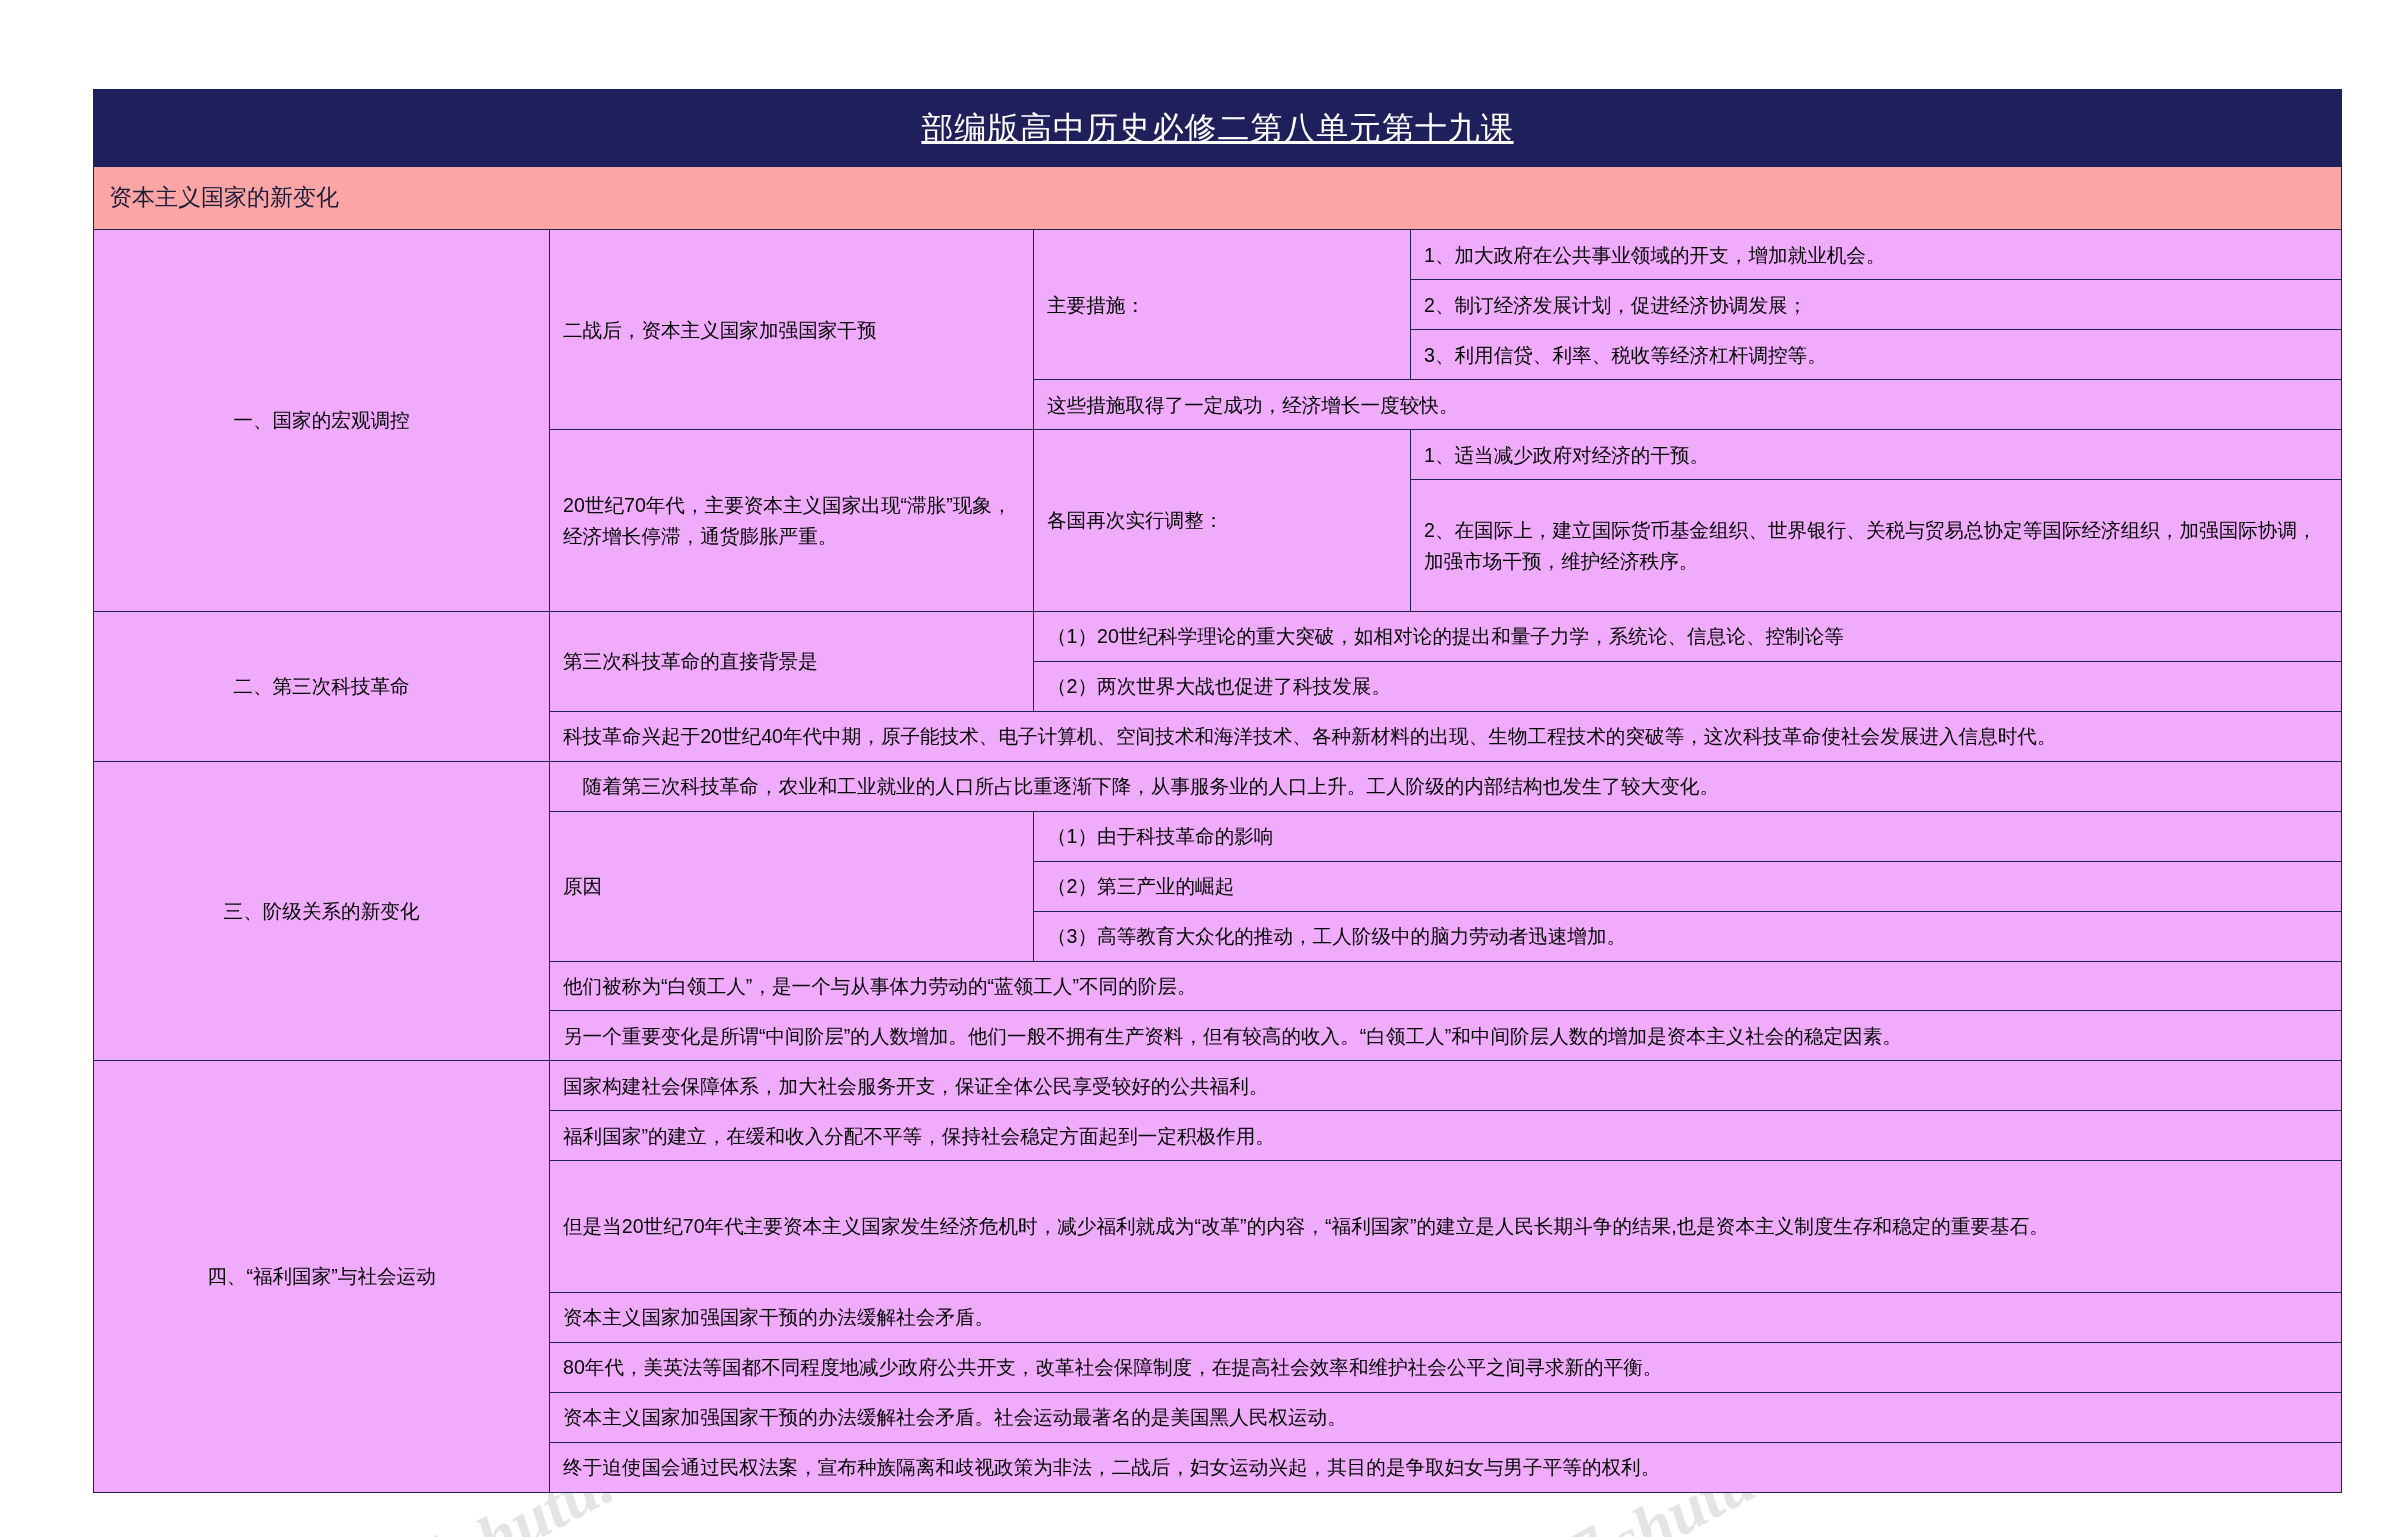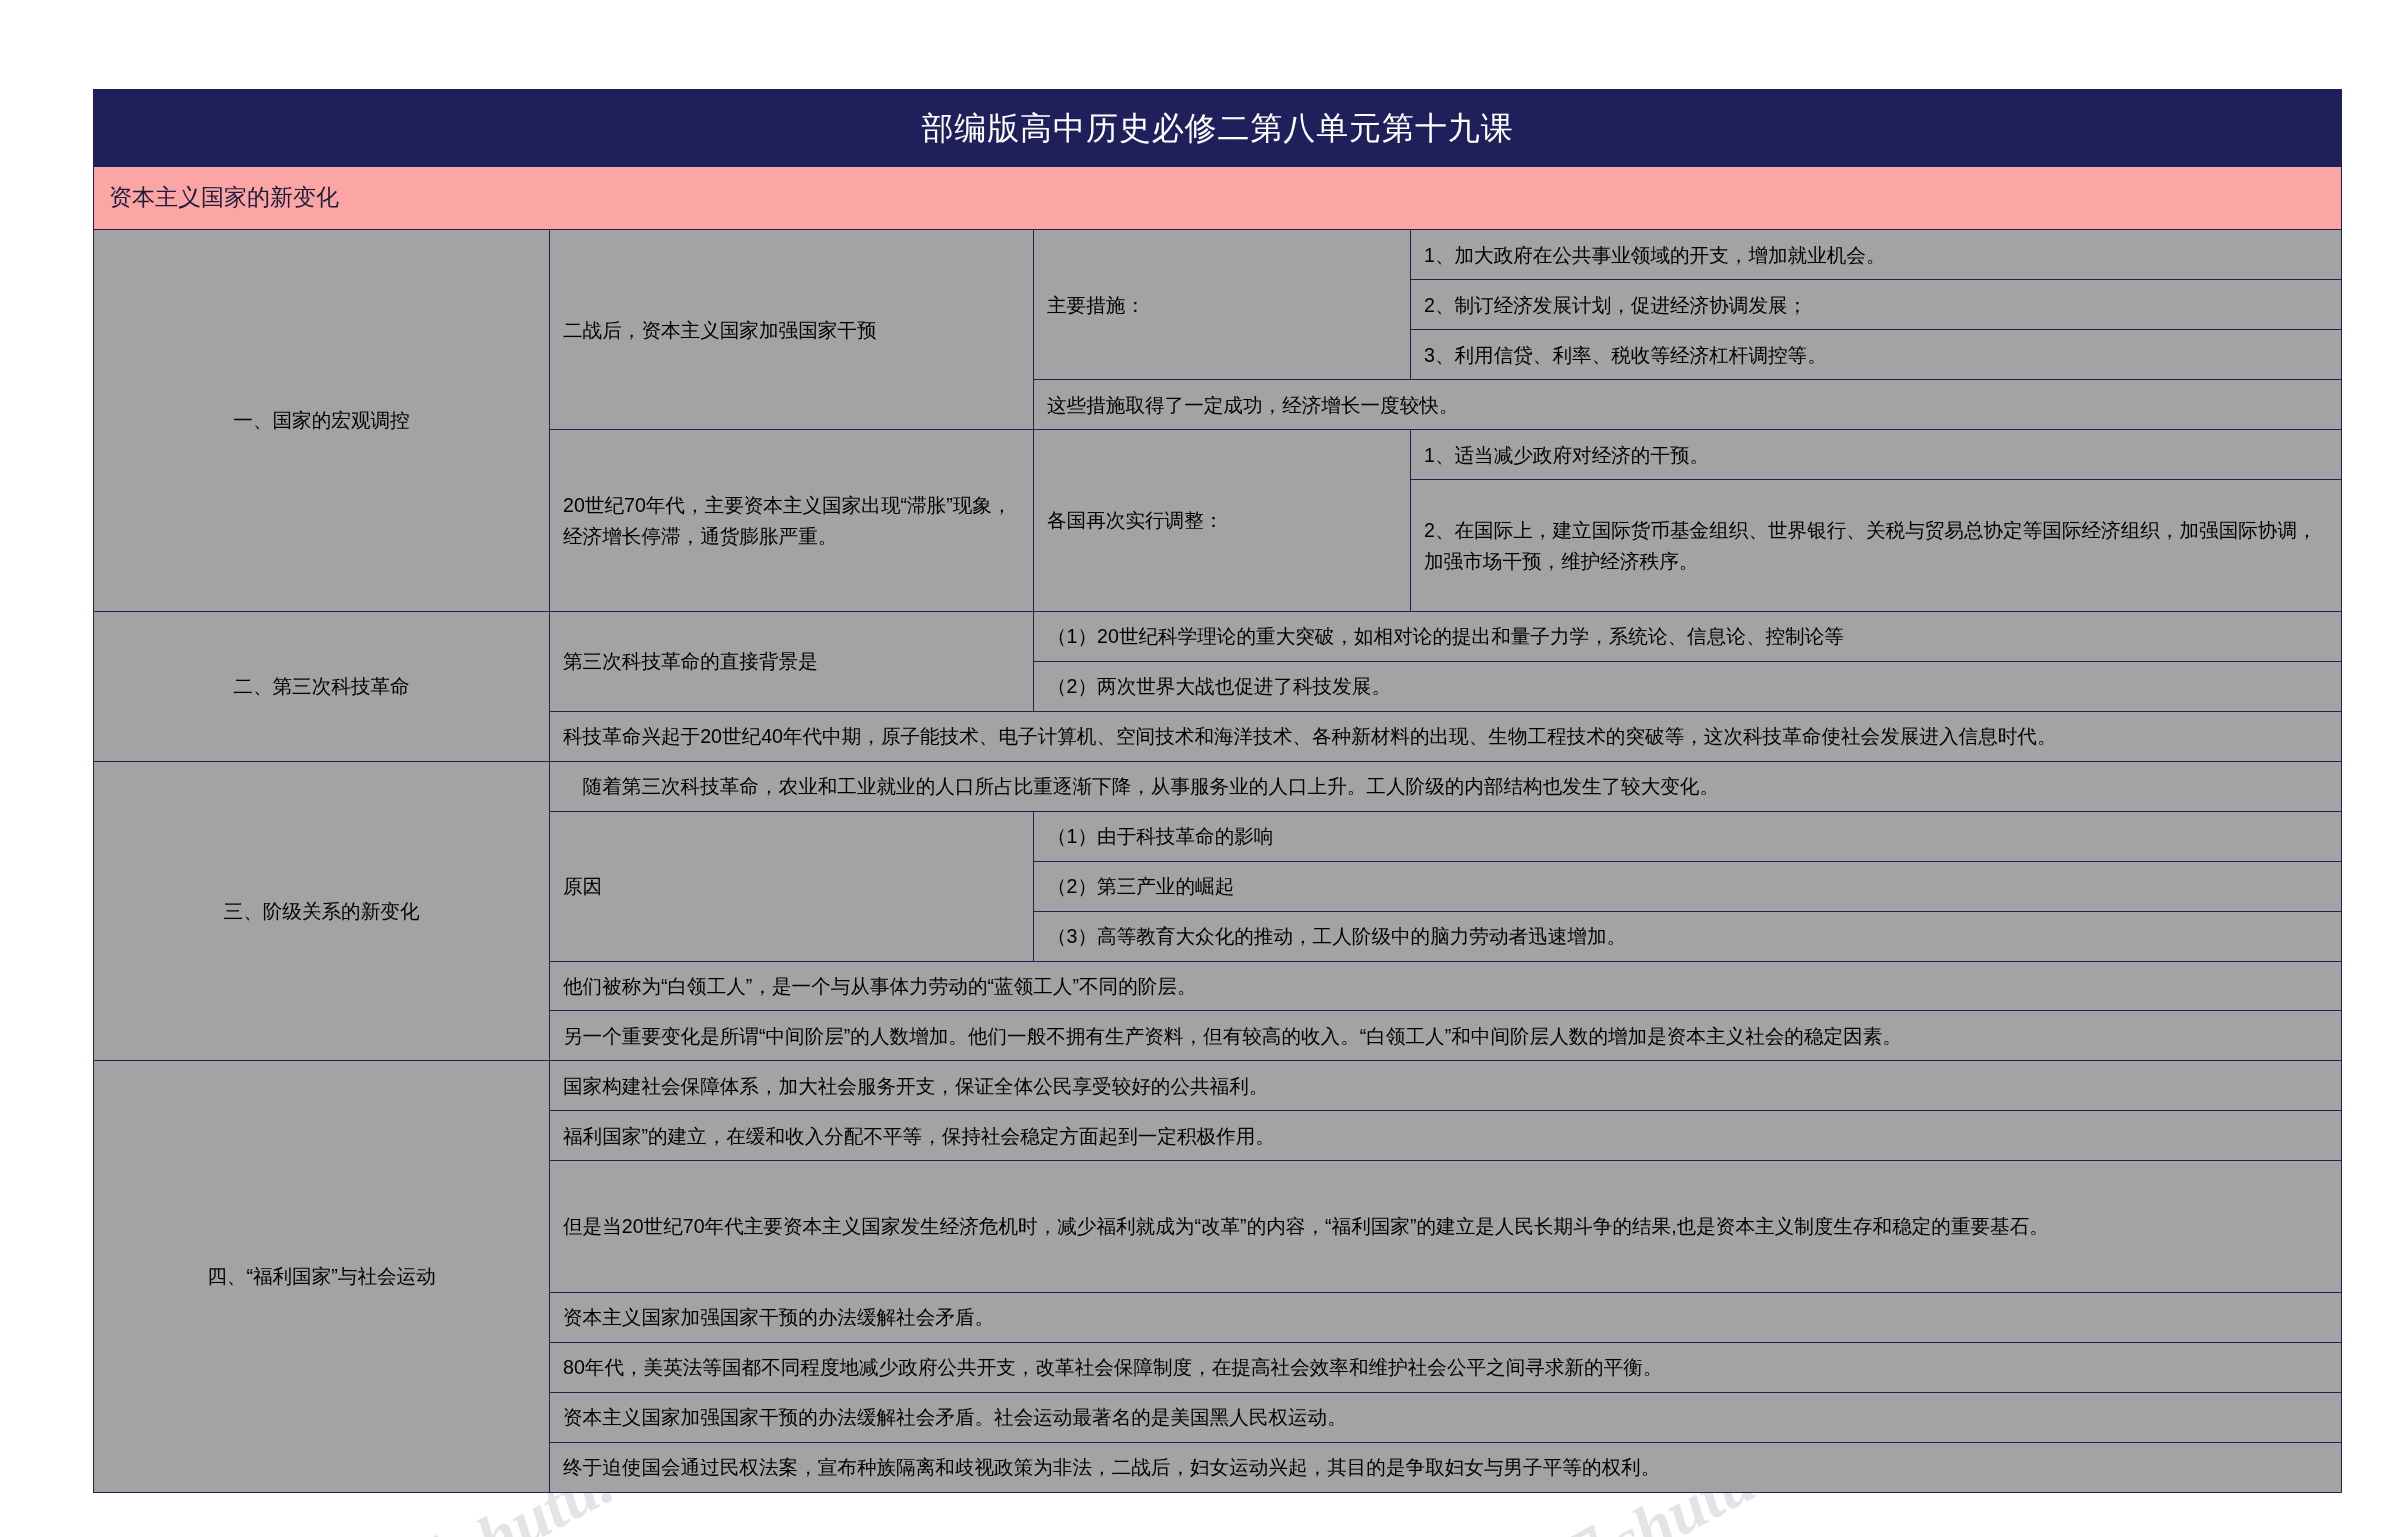--- a/index.html
+++ b/index.html
@@ -57,6 +57,7 @@
     line-height: 1.2;
     padding: 19.6px 0 20.5px 0;
     letter-spacing: 0.9px;
+    text-decoration: underline;
   }
 
   .subtitle-bar {

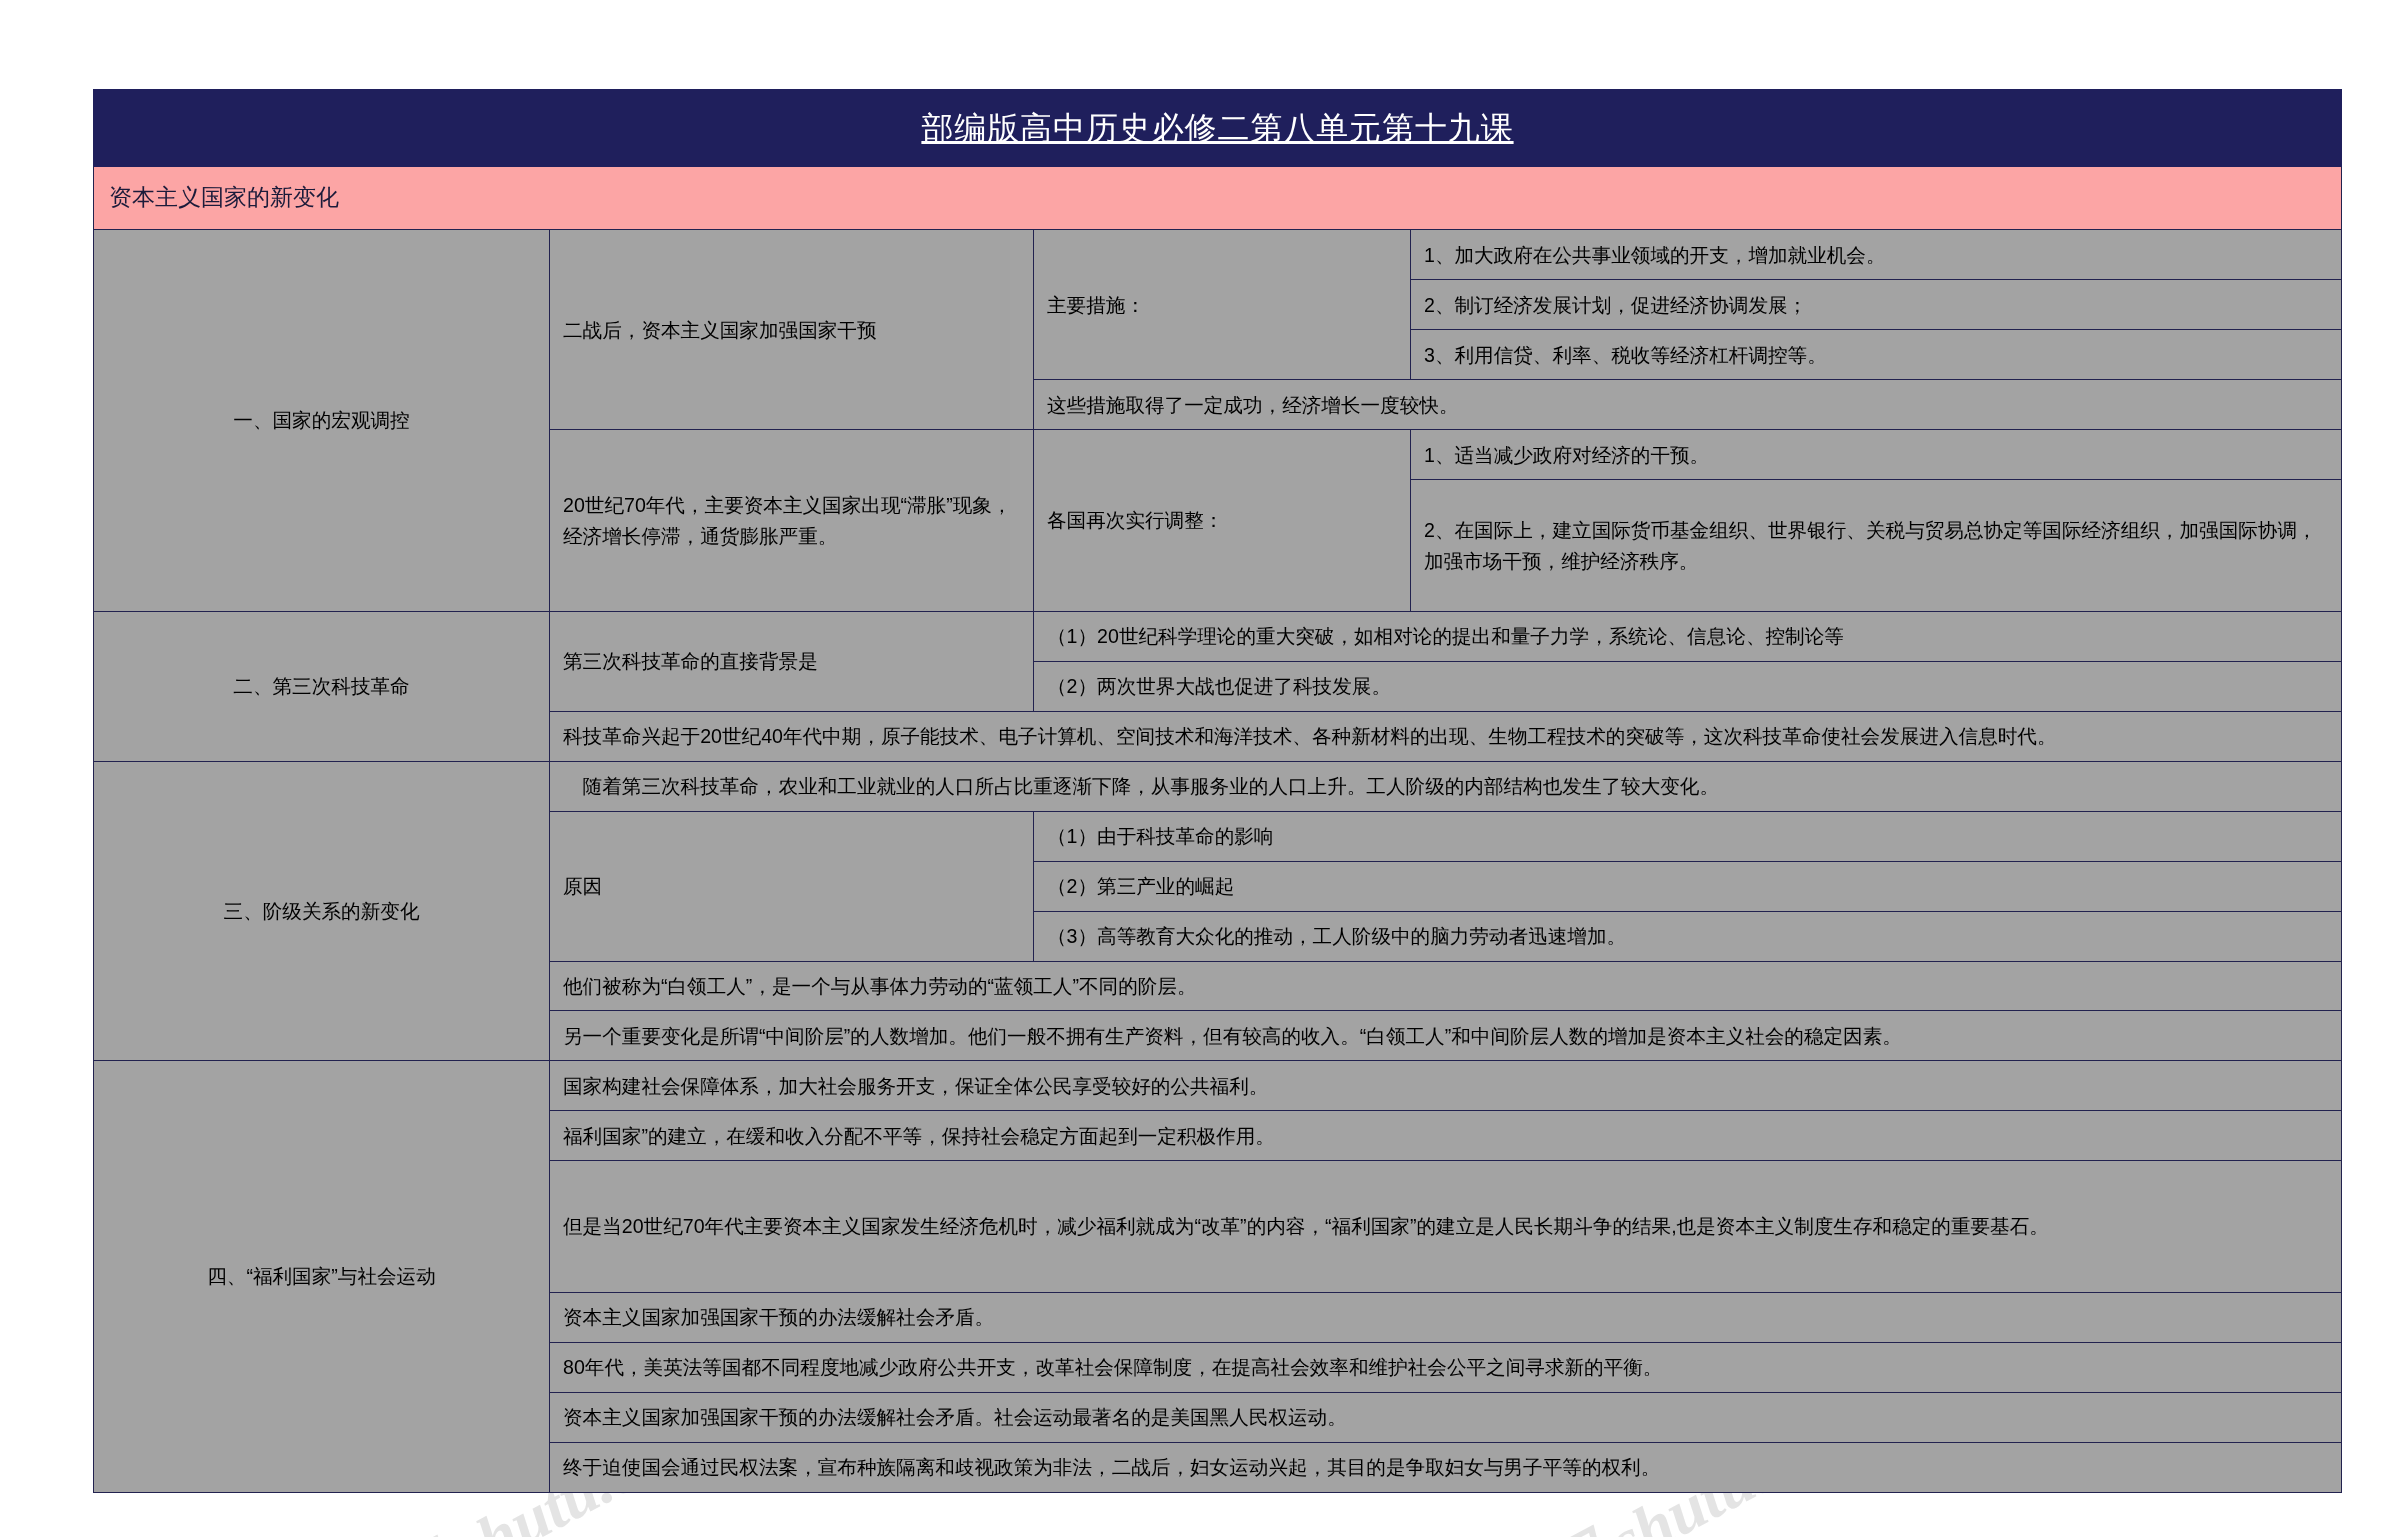--- a/index.html
+++ b/index.html
@@ -82,7 +82,7 @@
     color: #000000;
     padding: 9.3px 13px;
     vertical-align: middle;
-    background: #a3a3a3;
+    background: #f0abfc;
     word-break: break-all;
   }
   td.sec {

